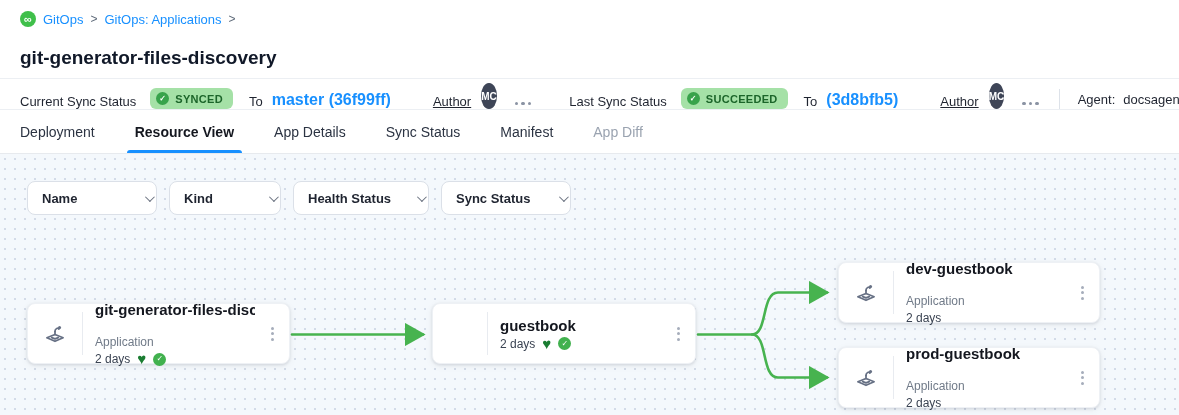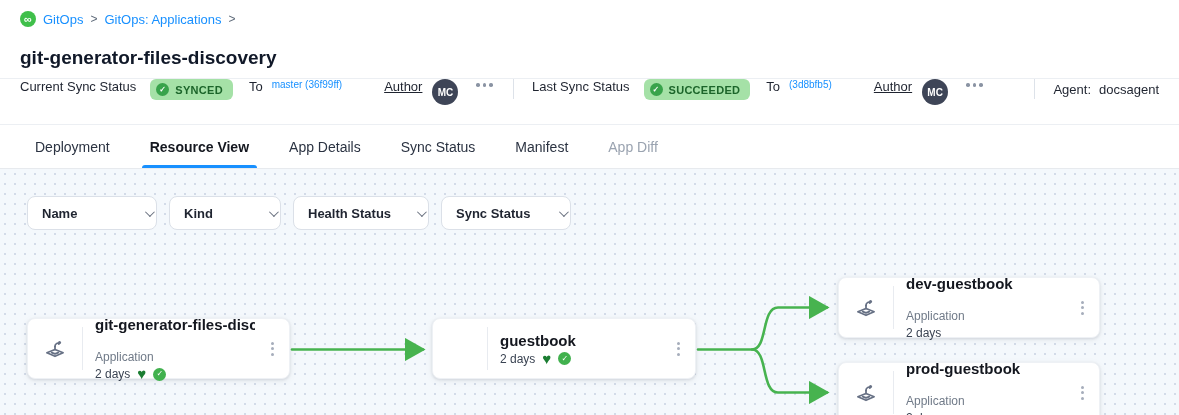--- a/index.html
+++ b/index.html
@@ -22,7 +22,7 @@
 
   
   .status-bar {
-    height:47px; display:flex; align-items:flex-start; padding:0 20px;
+    height:32px; display:flex; align-items:flex-end; padding:0 20px;
     border-top:1px solid #eceff3; border-bottom:1px solid #eceff3;
     font-size:13px; white-space:nowrap;
   }

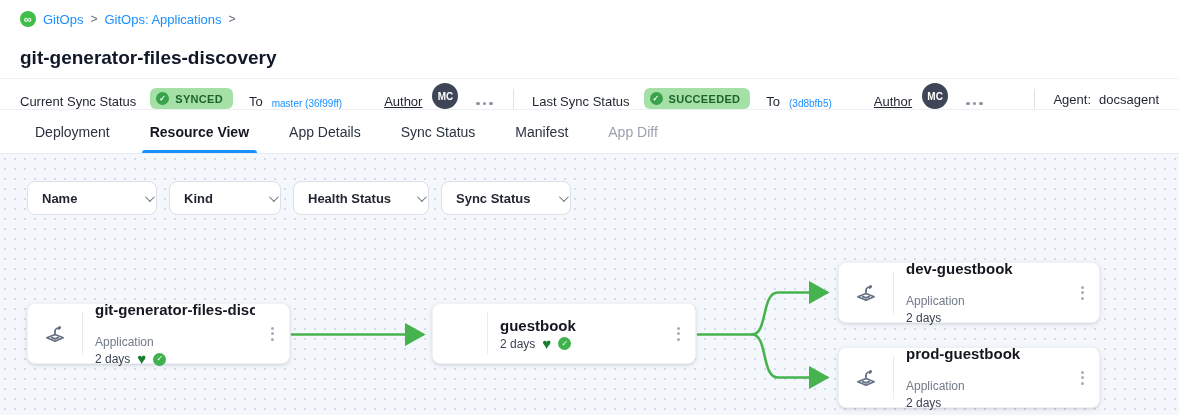--- a/index.html
+++ b/index.html
@@ -38,7 +38,7 @@
     display:flex; align-items:center; justify-content:center; font-size:8px; line-height:1;
   }
   .to-label { margin-right:9px; }
-  .revision { color:#1890ff; font-weight:400; font-size:10px; margin-right:42px; cursor:pointer; }
+  .revision { color:#1890ff; font-weight:700; font-size:16px; margin-right:42px; cursor:pointer; }
   .author-label { margin-right:10px;text-decoration:underline; }
   .avatar {
     width:26px; height:26px; border-radius:50%; background:#3e4557; color:#fff;

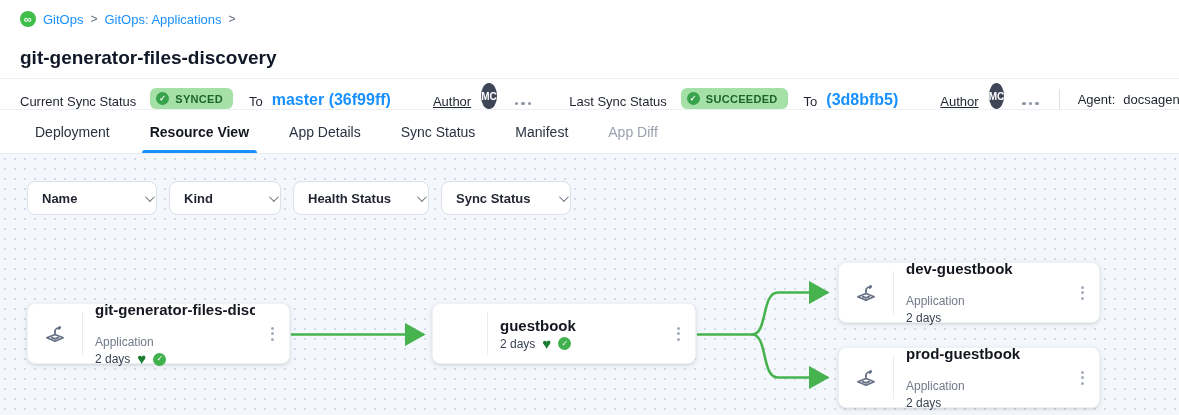--- a/index.html
+++ b/index.html
@@ -53,7 +53,7 @@
 
   
   .tabs {
-    display:flex; gap:40px; padding:0 35px; height:44px;
+    display:flex; gap:40px; padding:0 20px; height:44px;
     border-bottom:1px solid #e7eaee; align-items:stretch;
   }
   .tab { display:flex; align-items:center; font-size:14px; color:#2b3342; position:relative; cursor:pointer; }

